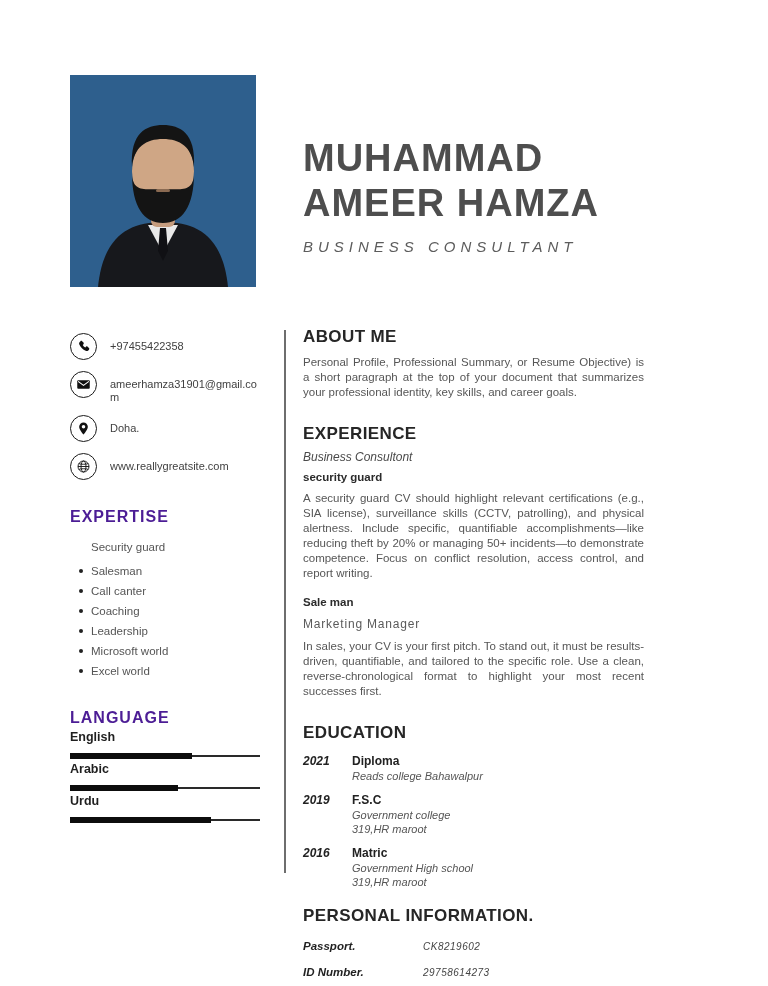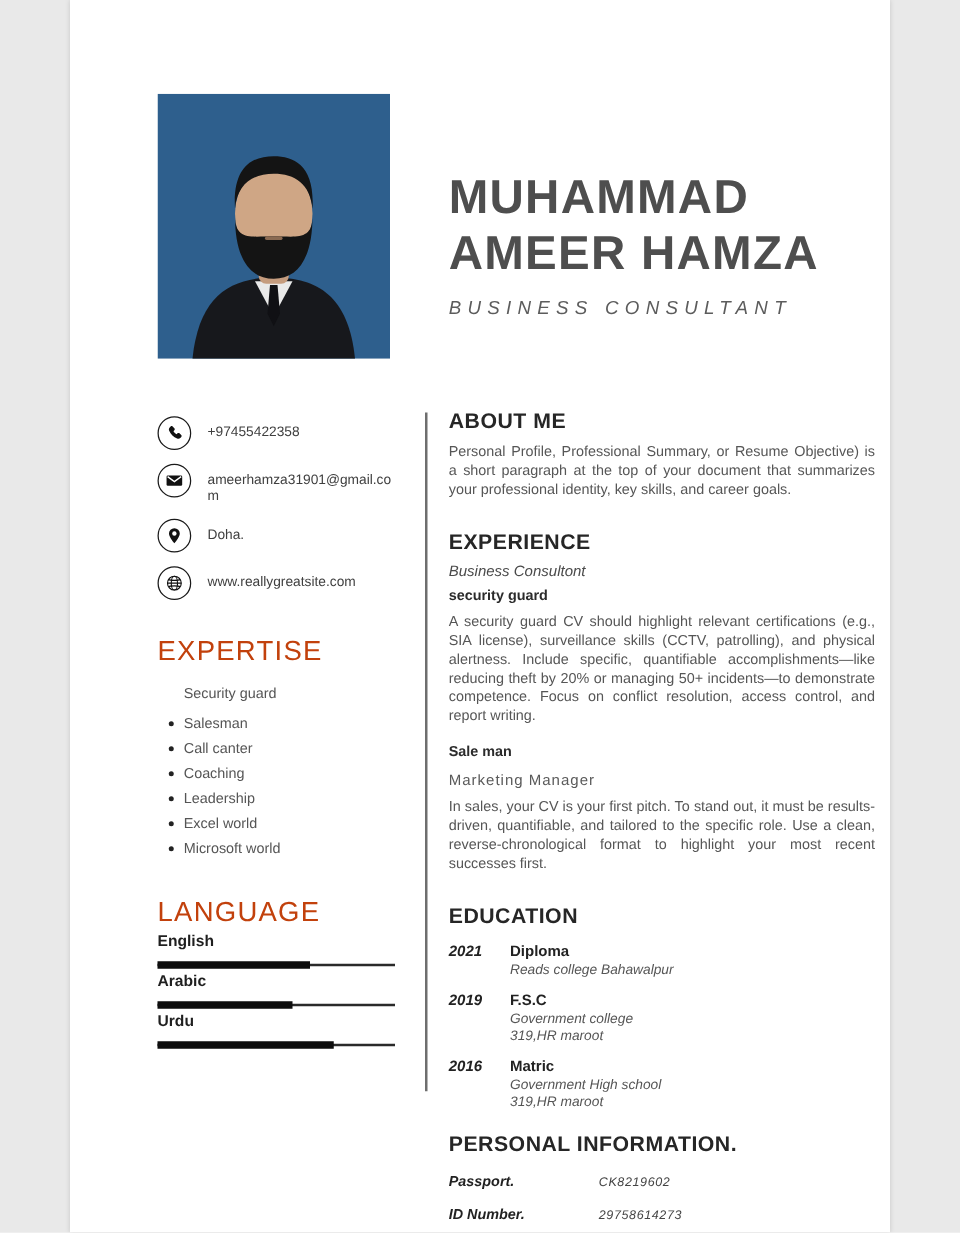--- a/index.html
+++ b/index.html
@@ -5,7 +5,7 @@
   * { margin:0; padding:0; box-sizing:border-box; }
   html,body { background:#e9e9e9; }
   .page {
-    position:relative; width:656px; height:986px; margin:0 auto;
+    position:relative; width:768px; height:986px; margin:0 auto;
     background:#ffffff; font-family:"Liberation Sans", sans-serif;
     color:#444; overflow:hidden; box-shadow:0 0 4px rgba(0,0,0,.15);padding-left:24px;
   }

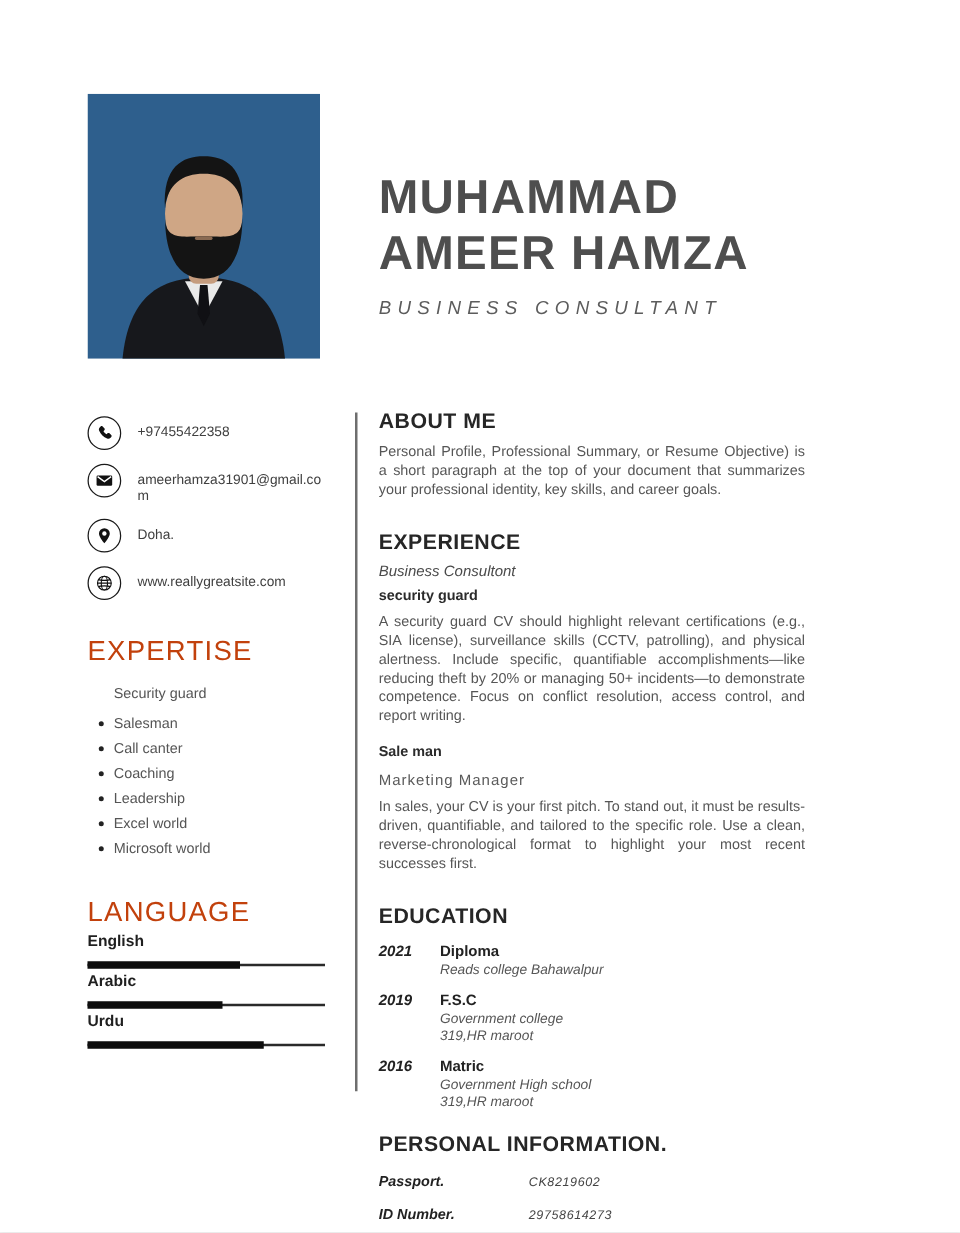--- a/index.html
+++ b/index.html
@@ -25,7 +25,7 @@
   }
   .icon-circle svg { width:15px; height:15px; display:block; }
   .contact-text { margin-left:13px; padding-top:7px; font-size:11px; color:#3f3f3f; width:150px; word-break:break-all; line-height:13px; }
-  .side-heading { margin-top:28px; font-size:22px; font-weight:400; letter-spacing:1px; color:#c2410c; }
+  .side-heading { margin-top:28px; font-size:16px; font-weight:700; letter-spacing:1px; color:#4c1d95; }
   .expertise-lead { margin-top:15px; margin-left:21px; font-size:11.5px; color:#555; }
   .expertise-list { list-style:none; margin-top:8px; }
   .expertise-list li { position:relative; margin-left:21px; padding-left:0; font-size:11.5px; color:#555; line-height:20px; }

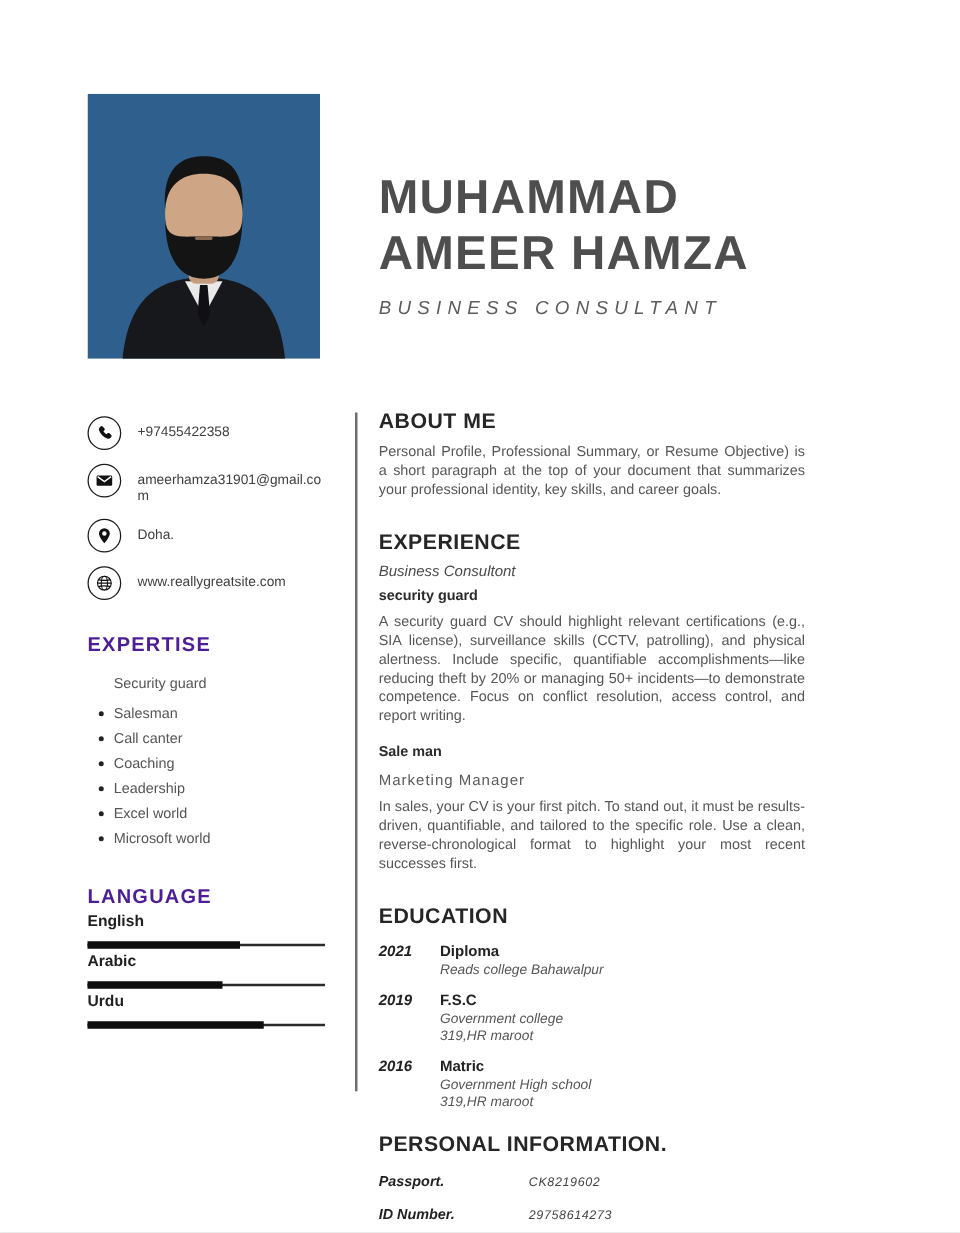--- a/index.html
+++ b/index.html
@@ -141,8 +141,8 @@
         <li>Call canter</li>
         <li>Coaching</li>
         <li>Leadership</li>
+        <li>Microsoft world</li>
         <li>Excel world</li>
-        <li>Microsoft world</li>
       </ul>
     </section>
 

